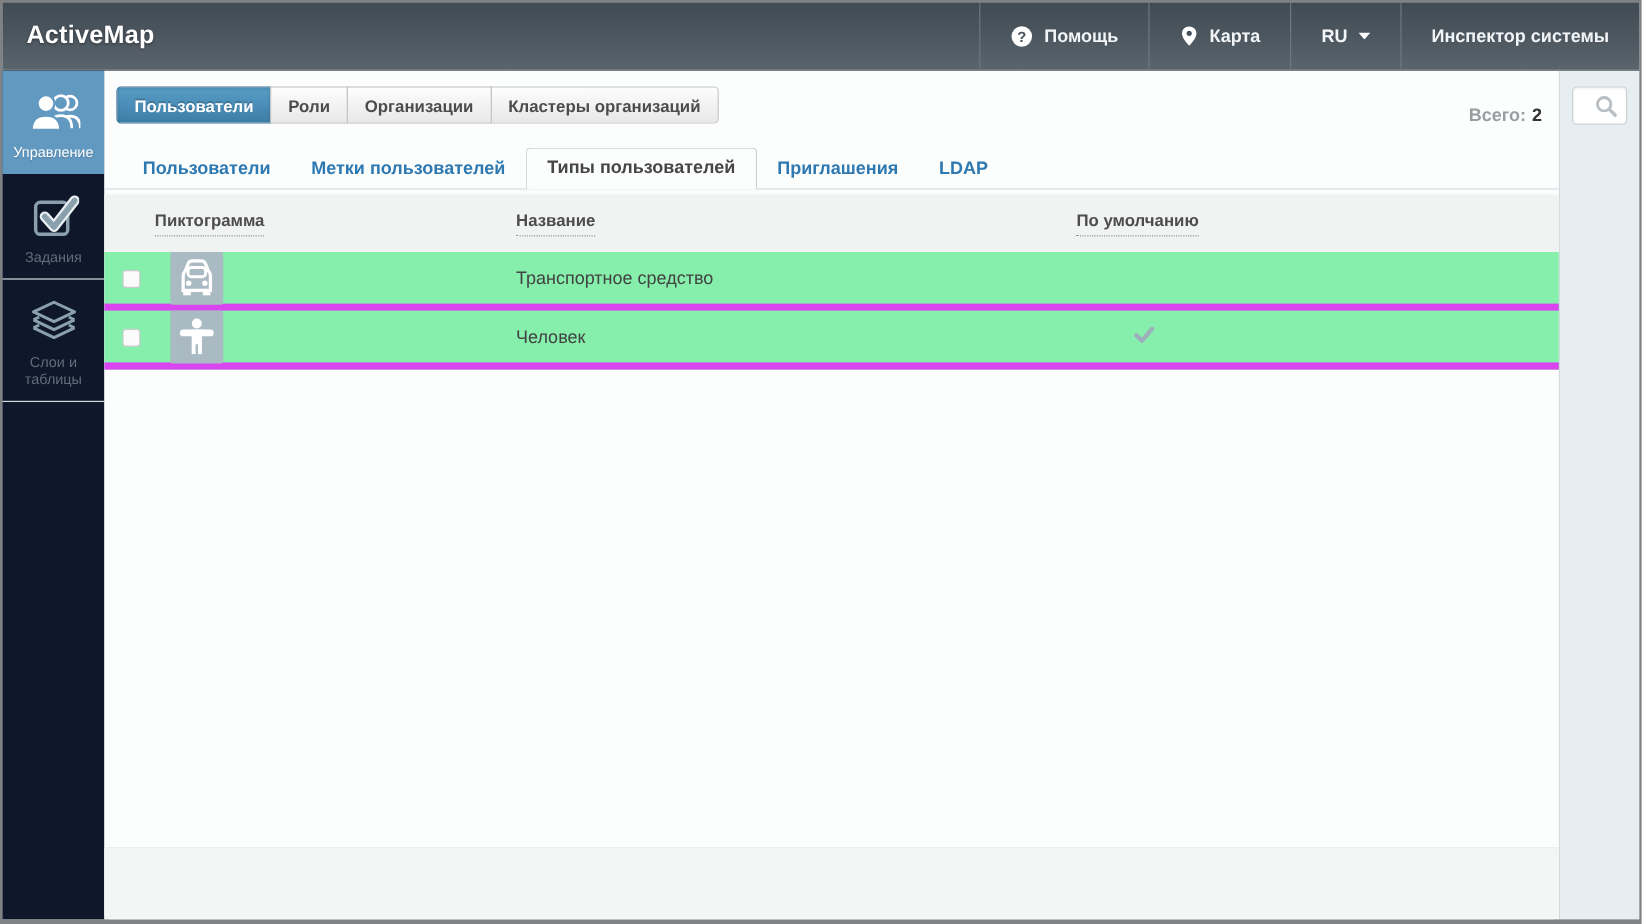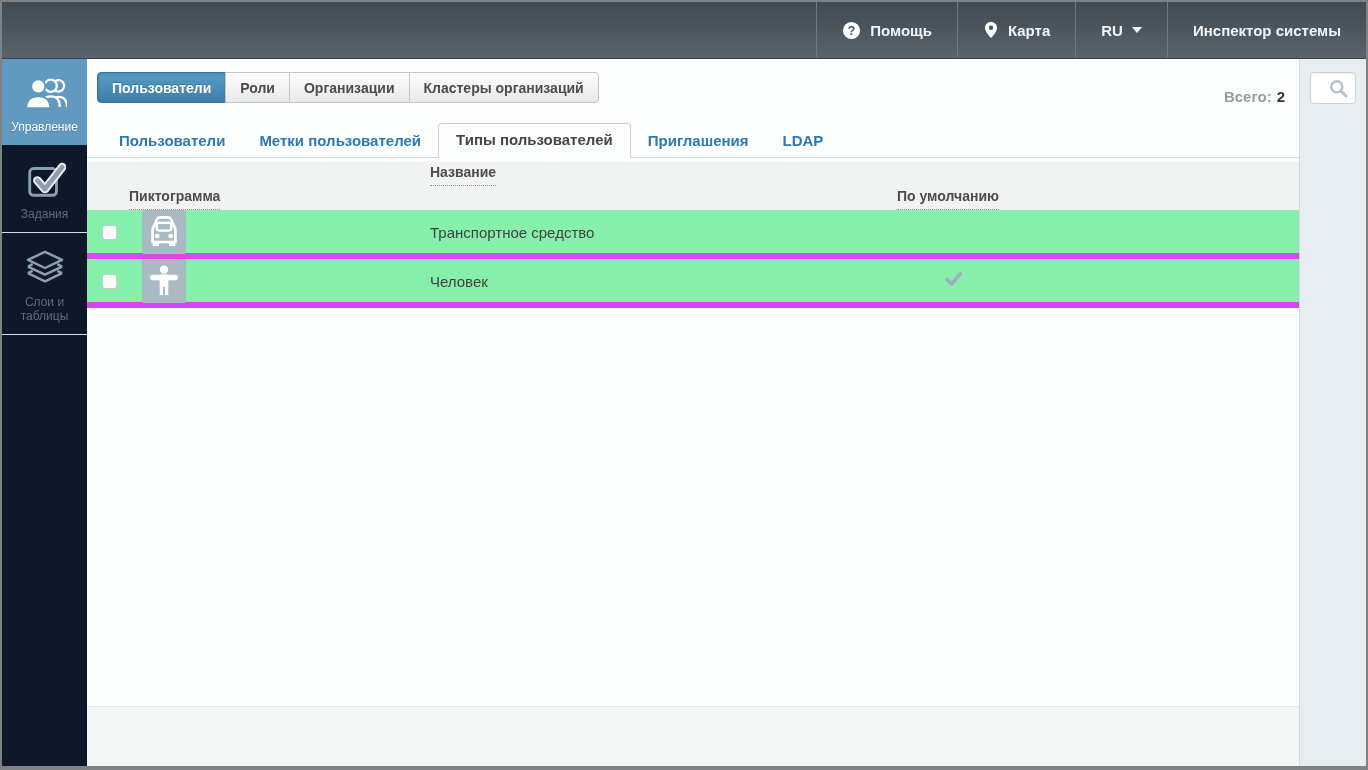--- a/index.html
+++ b/index.html
@@ -91,6 +91,7 @@
 <div class="window">
 
   <div class="header">
+    <div class="logo">ActiveMap</div>
     <div class="hdr-nav">
 
       <div class="hdr-btn">

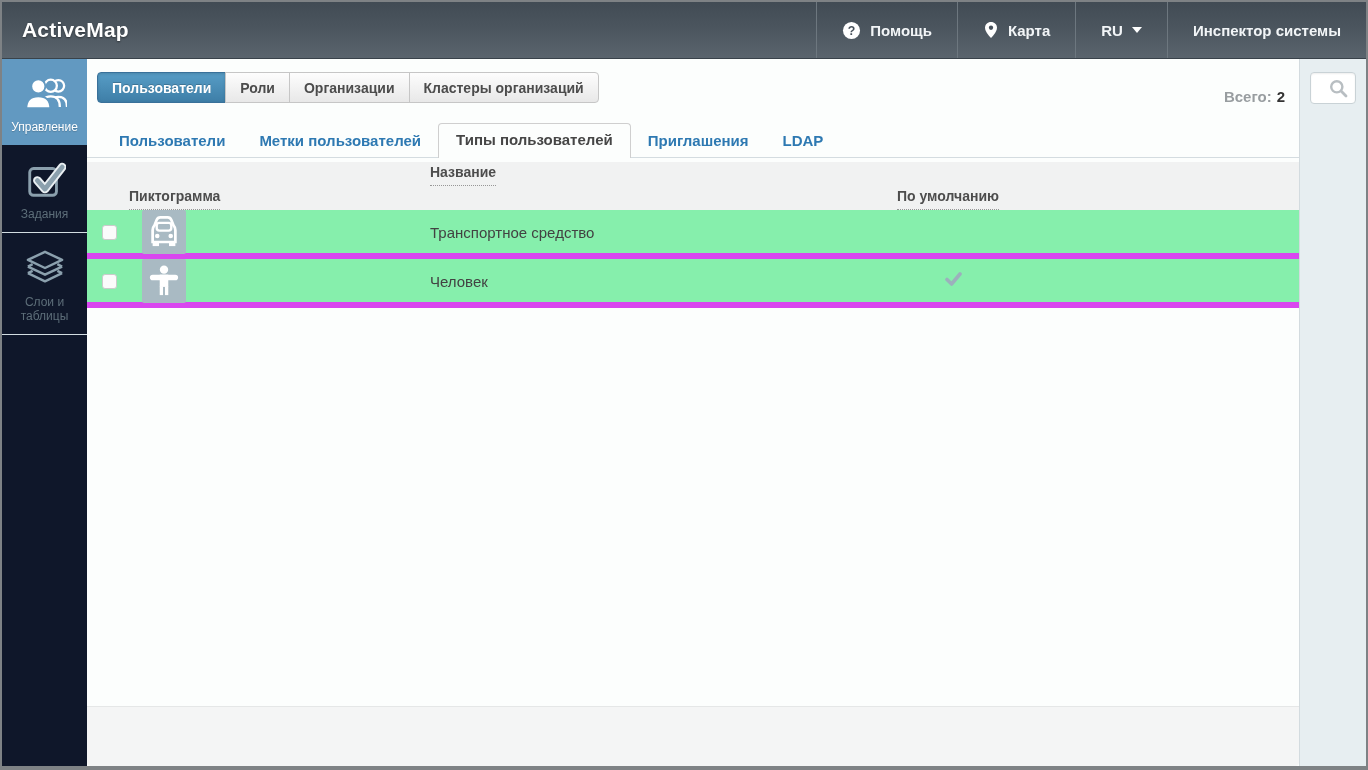--- a/index.html
+++ b/index.html
@@ -200,11 +200,11 @@
       </div>
 
       <div class="thead grid">
+        <div class="th c2">
+          <span>Пиктограмма</span>
+        </div>
         <div class="th c3">
           <span>Название</span>
-        </div>
-        <div class="th c2">
-          <span>Пиктограмма</span>
         </div>
         <div class="th c4">
           <span>По умолчанию</span>

